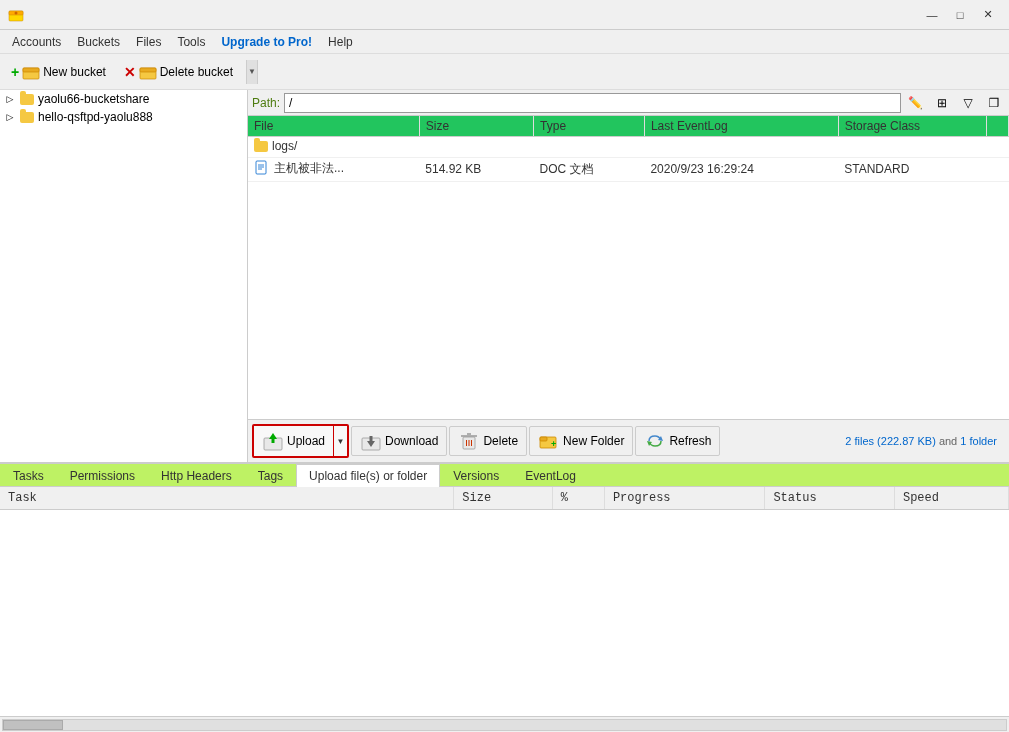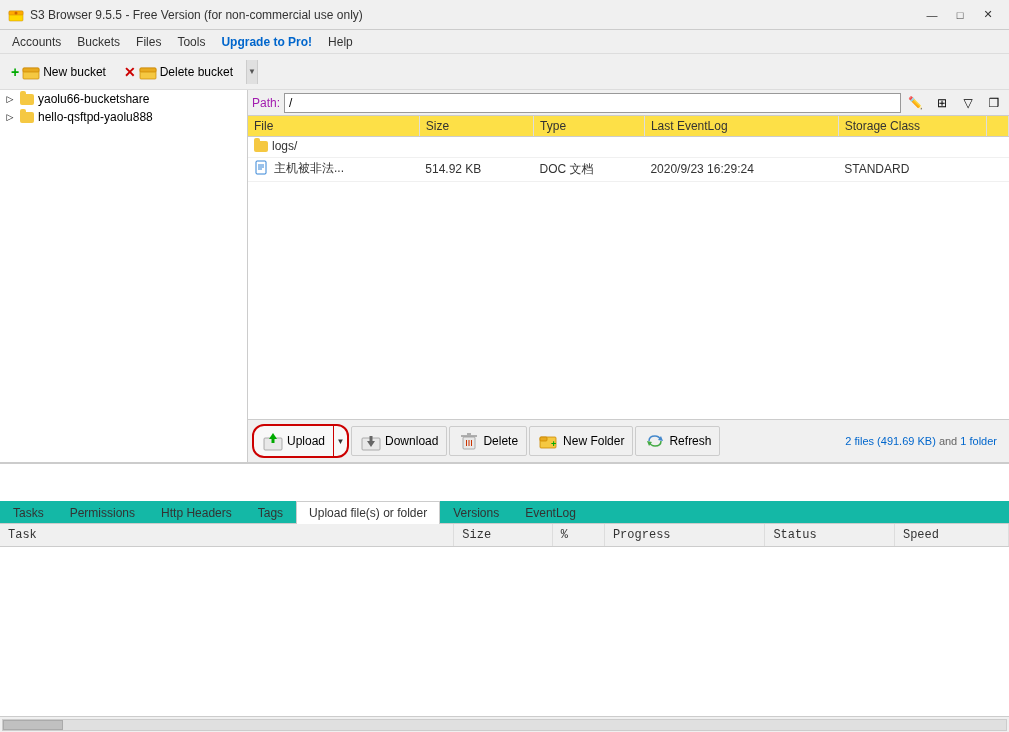--- a/index.html
+++ b/index.html
@@ -371,7 +371,6 @@
       <rect x="1" y="4" width="14" height="4" rx="1" fill="#ffaa00" stroke="#cc8800" stroke-width="0.5"></rect>
       <circle cx="8" cy="6" r="1.5" fill="#cc6600"></circle>
     </svg>
-    <span>S3 Browser 9.5.5 - Free Version (for non-commercial use only)</span>
   </div>
   <div class="title-bar-controls">
     <button class="tb-btn">—</button>

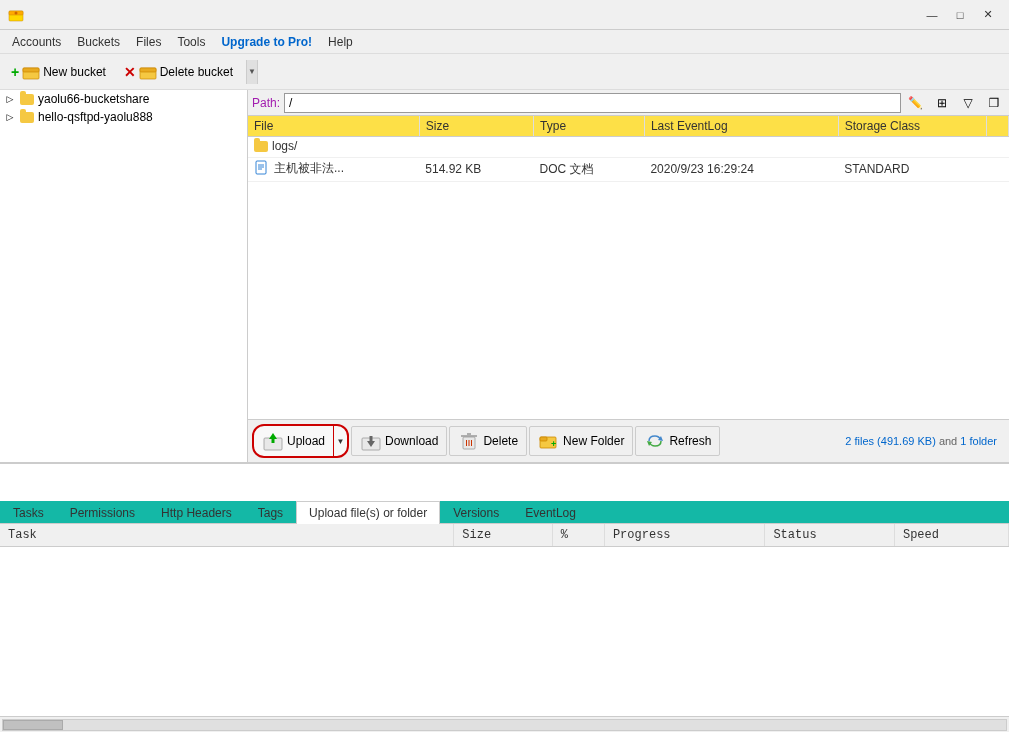--- a/index.html
+++ b/index.html
@@ -163,7 +163,7 @@
     }
     .path-label {
       font-size: 12px;
-      color: #a21caf;
+      color: #4d7c0f;
     }
     .path-input {
       flex: 1;

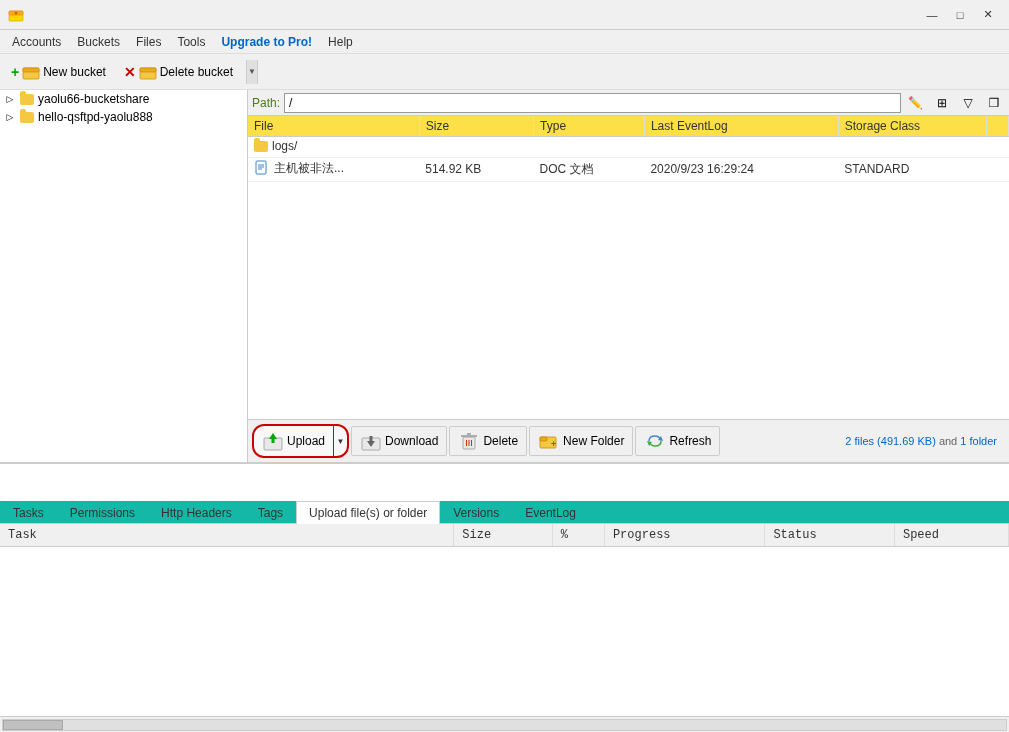--- a/index.html
+++ b/index.html
@@ -200,7 +200,7 @@
       border-collapse: collapse;
     }
     thead th {
-      background: #fde047;
+      background: #22c55e;
       border-bottom: 1px solid #ccc;
       border-right: 1px solid #ddd;
       padding: 3px 6px;

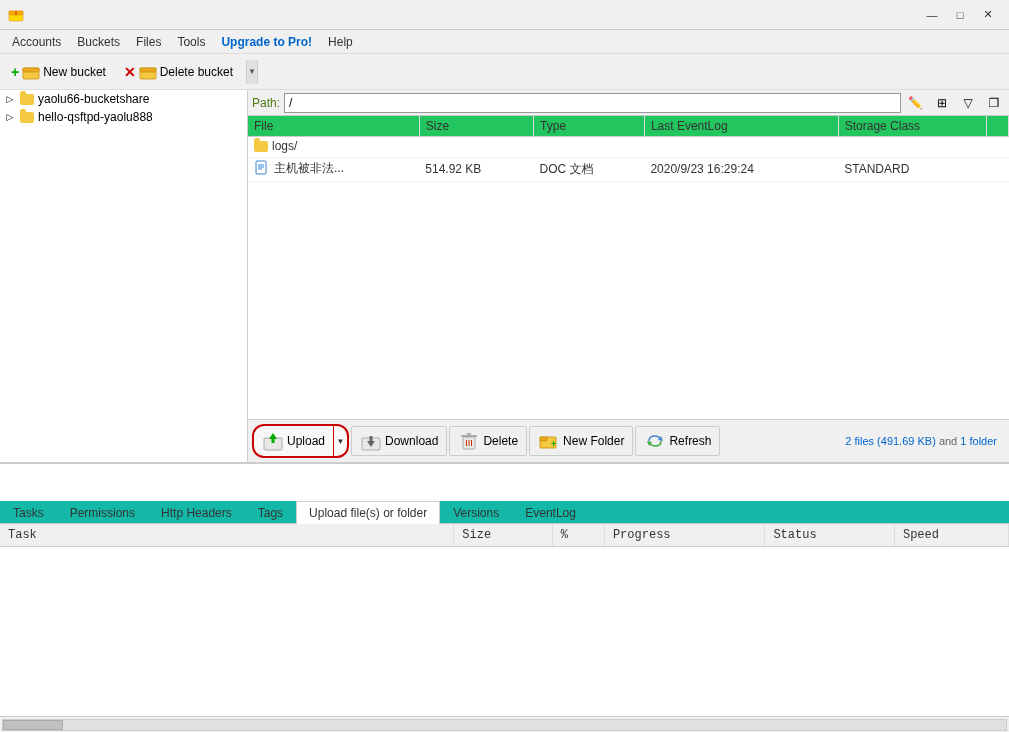--- a/index.html
+++ b/index.html
@@ -242,7 +242,7 @@
     .upload-split {
       display: flex;
       border: 2px solid #cc0000;
-      border-radius: 12px;
+      border-radius: 2px;
       background: #f8f8f8;
     }
     .upload-main {

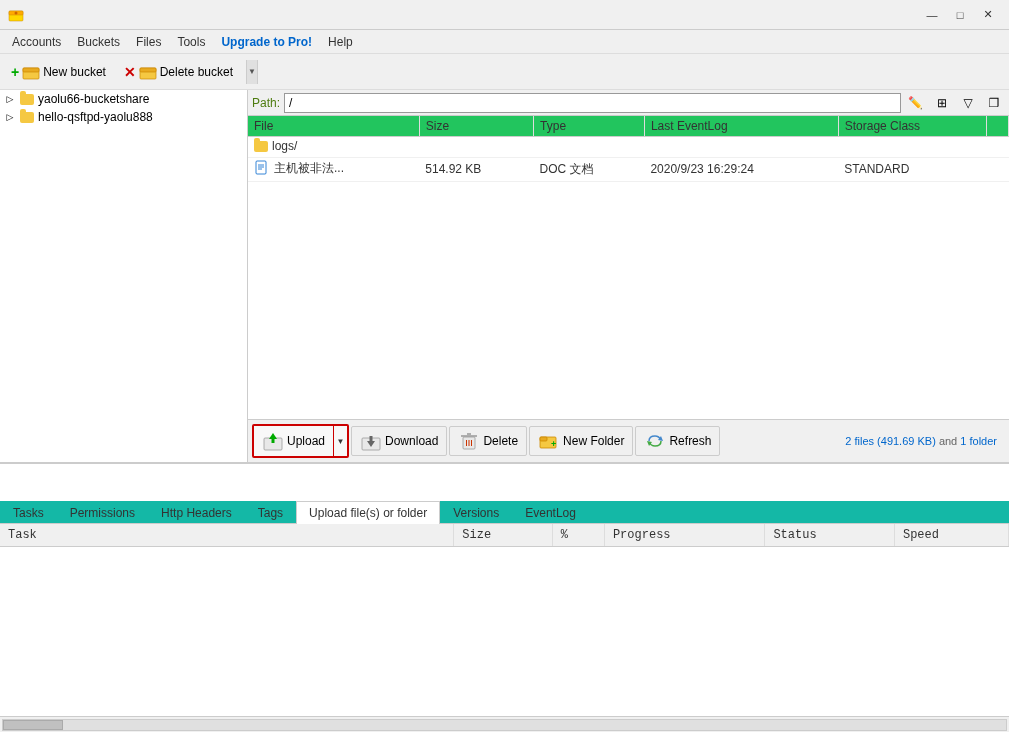--- a/index.html
+++ b/index.html
@@ -544,7 +544,7 @@
         </button>
 
         <span class="status-bar-right">
-          <span class="status-highlight">2 files (491.69 KB)</span>
+          <span class="status-highlight">2 files (222.87 KB)</span>
           <span> and </span>
           <span class="status-highlight">1 folder</span>
         </span>

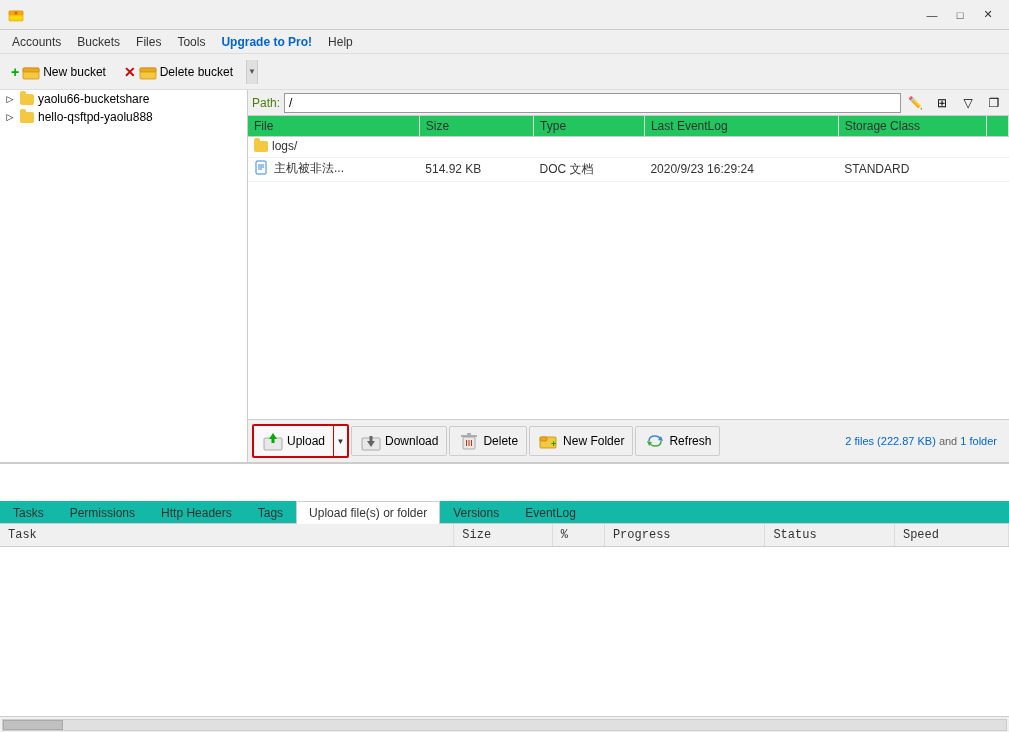--- a/index.html
+++ b/index.html
@@ -289,9 +289,8 @@
     }
     .tab-bar {
       display: flex;
-      background: #14b8a6;
+      background: #bef264;
       border-bottom: 1px solid #ccc;
-      margin-top: 37px;
     }
     .tab {
       padding: 4px 12px;

